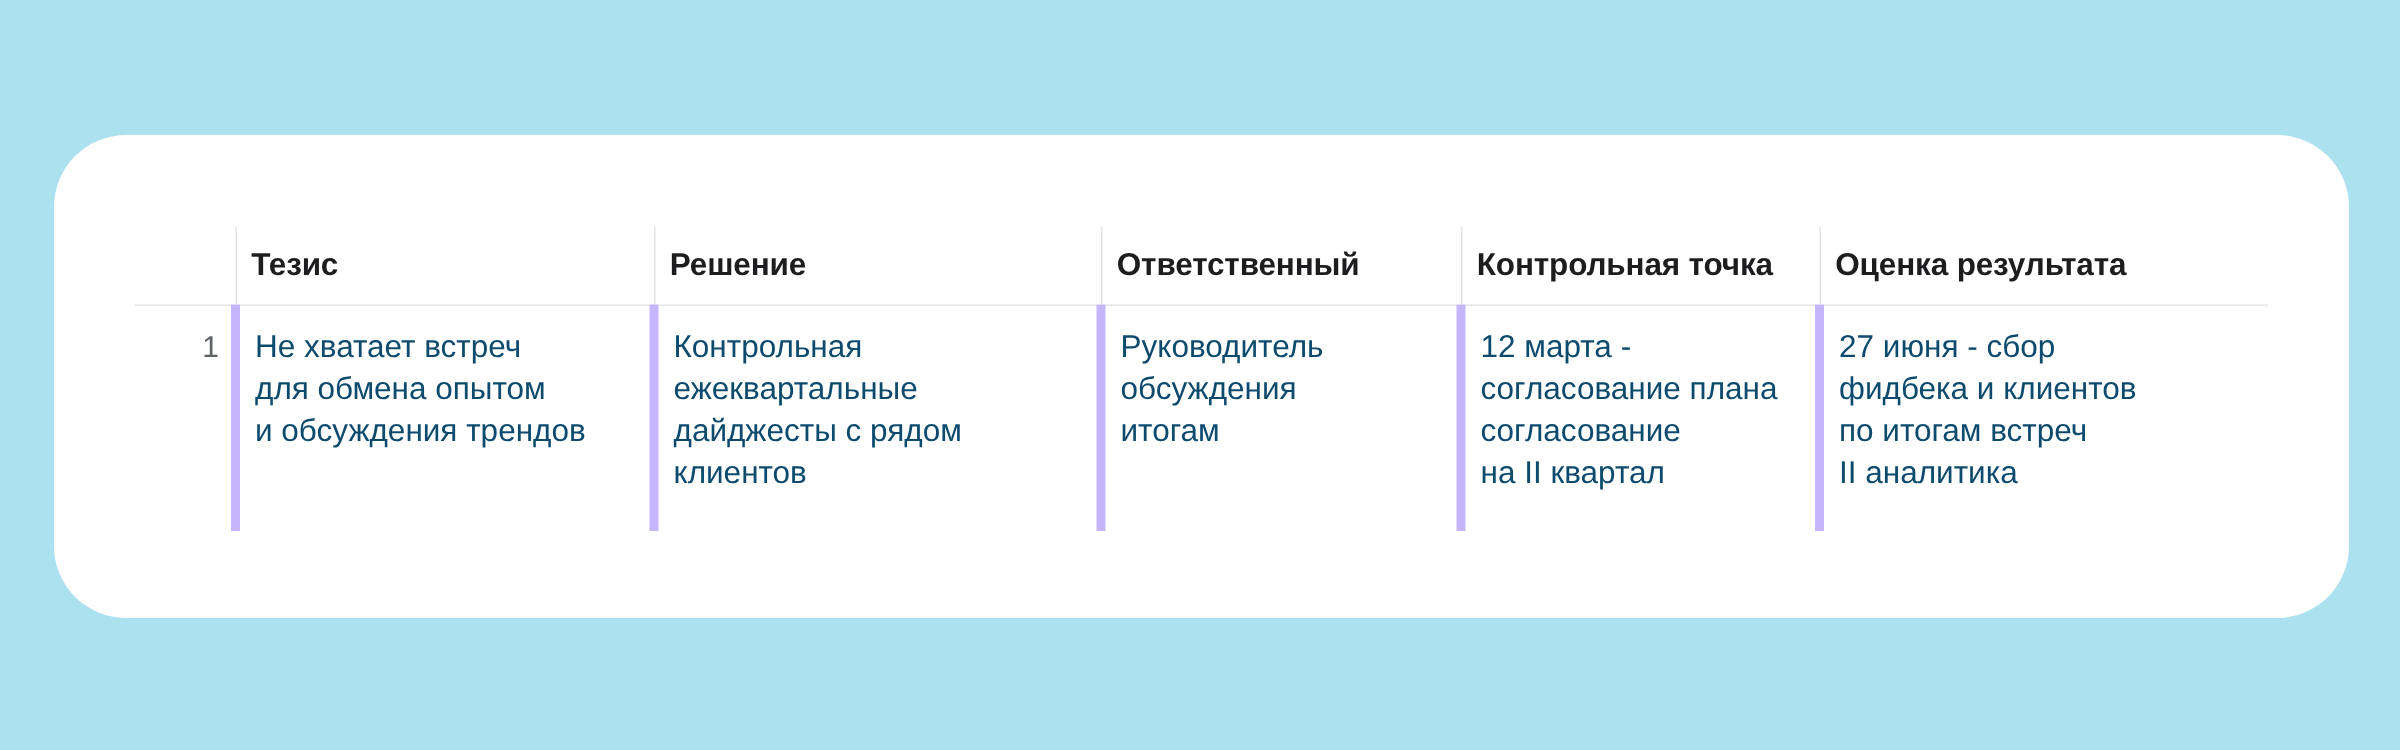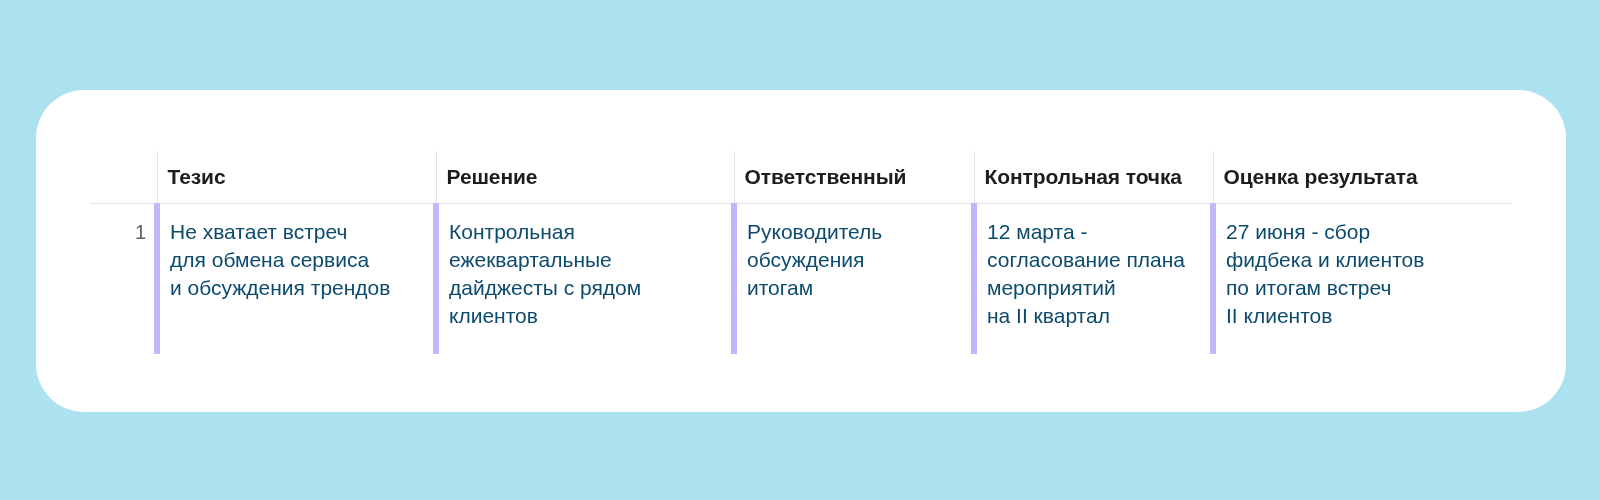--- a/index.html
+++ b/index.html
@@ -133,7 +133,7 @@
 
             <td>
               <span class="cell-line">Не хватает встреч</span>
-              <span class="cell-line">для обмена сервиса</span>
+              <span class="cell-line">для обмена опытом</span>
               <span class="cell-line">и обсуждения трендов</span>
             </td>
 

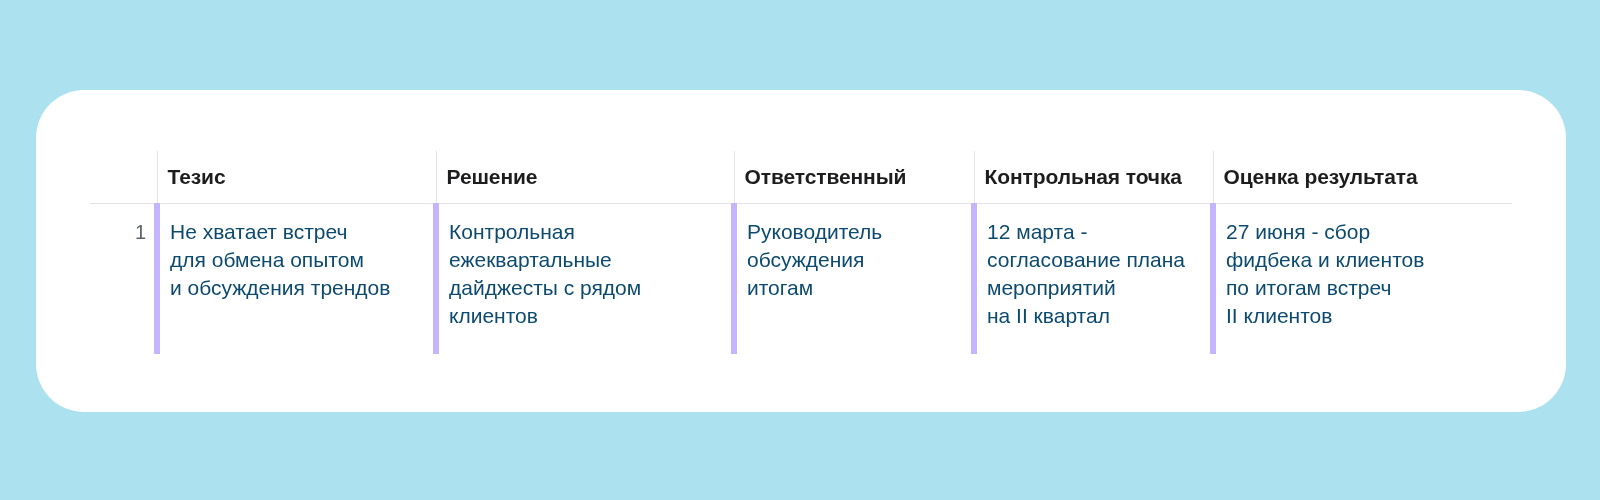--- a/index.html
+++ b/index.html
@@ -153,7 +153,7 @@
             <td>
               <span class="cell-line">12 марта -</span>
               <span class="cell-line">согласование плана</span>
-              <span class="cell-line">мероприятий</span>
+              <span class="cell-line">согласование</span>
               <span class="cell-line">на II квартал</span>
             </td>
 

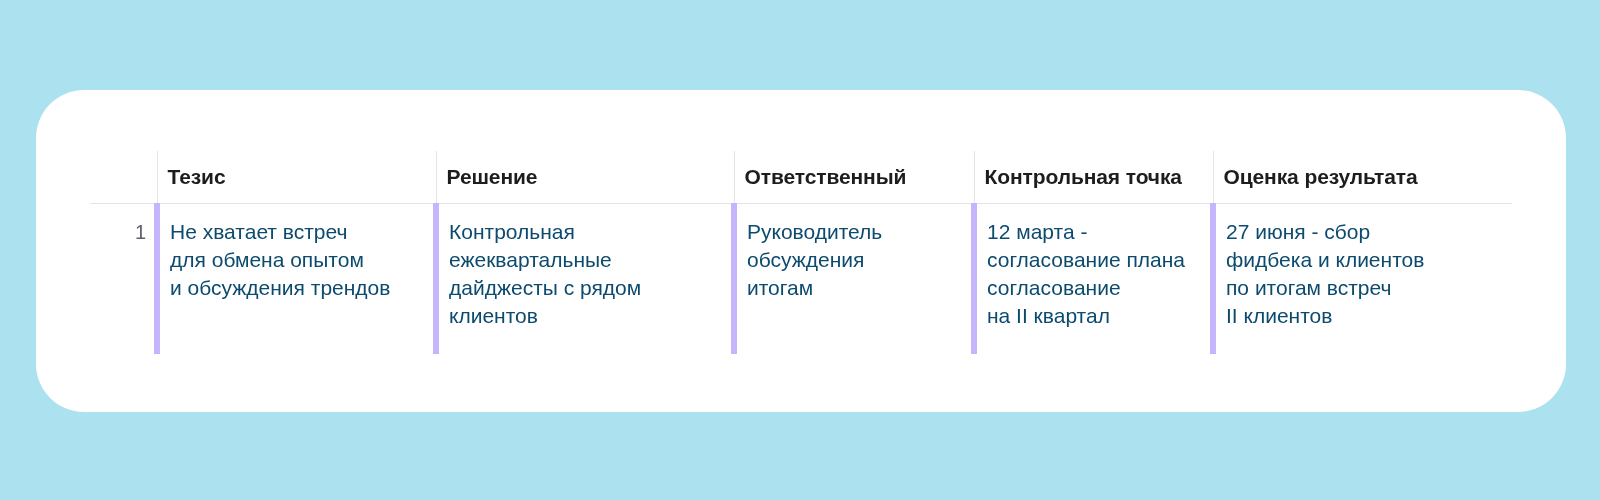--- a/index.html
+++ b/index.html
@@ -161,7 +161,7 @@
               <span class="cell-line">27 июня - сбор</span>
               <span class="cell-line">фидбека и клиентов</span>
               <span class="cell-line">по итогам встреч</span>
-              <span class="cell-line">II клиентов</span>
+              <span class="cell-line">II аналитика</span>
             </td>
 
           </tr>

